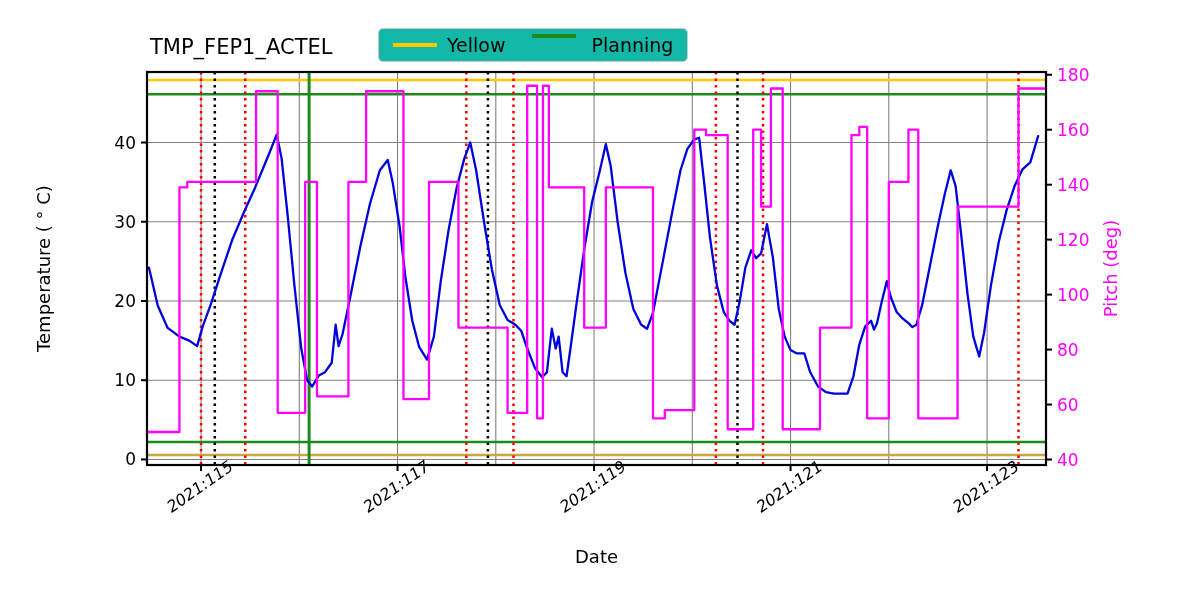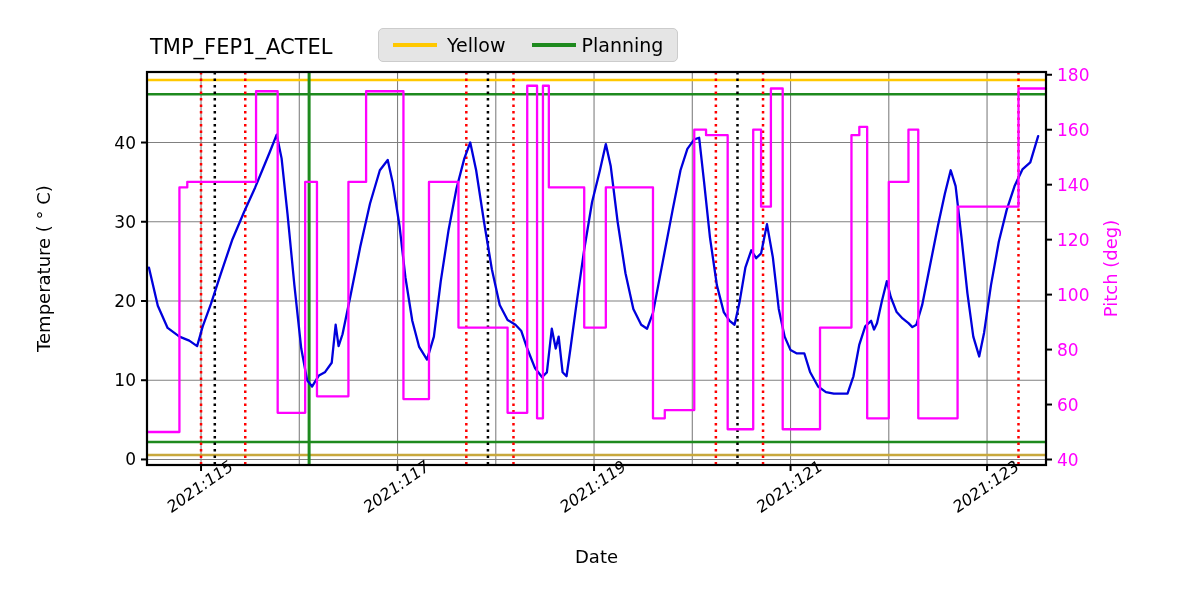--- a/index.html
+++ b/index.html
@@ -96,7 +96,7 @@
       <text x="150" y="54" class="ttl" text-anchor="start">TMP_FEP1_ACTEL</text>
     </svg>
 
-  <div id="legend-box" style="position: absolute; left: 378px; top: 28px; height: 34px; display: flex; align-items: center; gap: 26px; padding: 0px 14px; background: #e5e5e5; border: 1px solid rgb(204, 204, 204); border-radius: 5px; box-sizing: border-box;">
+  <div id="legend-box" style="position: absolute; left: 378px; top: 28px; height: 34px; display: flex; align-items: center; gap: 26px; padding: 0px 14px; background: #14b8a6; border: 1px solid rgb(204, 204, 204); border-radius: 5px; box-sizing: border-box;">
       <div style="display: flex; align-items: center; gap: 10px;">
         <span style="display: inline-block; width: 44px; height: 3.5px; background: rgb(255, 200, 0);"></span>
         <span class="leglab" style="font-size: 19px; color: rgb(0, 0, 0); font-family: &quot;DejaVu Sans&quot;, &quot;Liberation Sans&quot;, sans-serif;">Yellow</span>

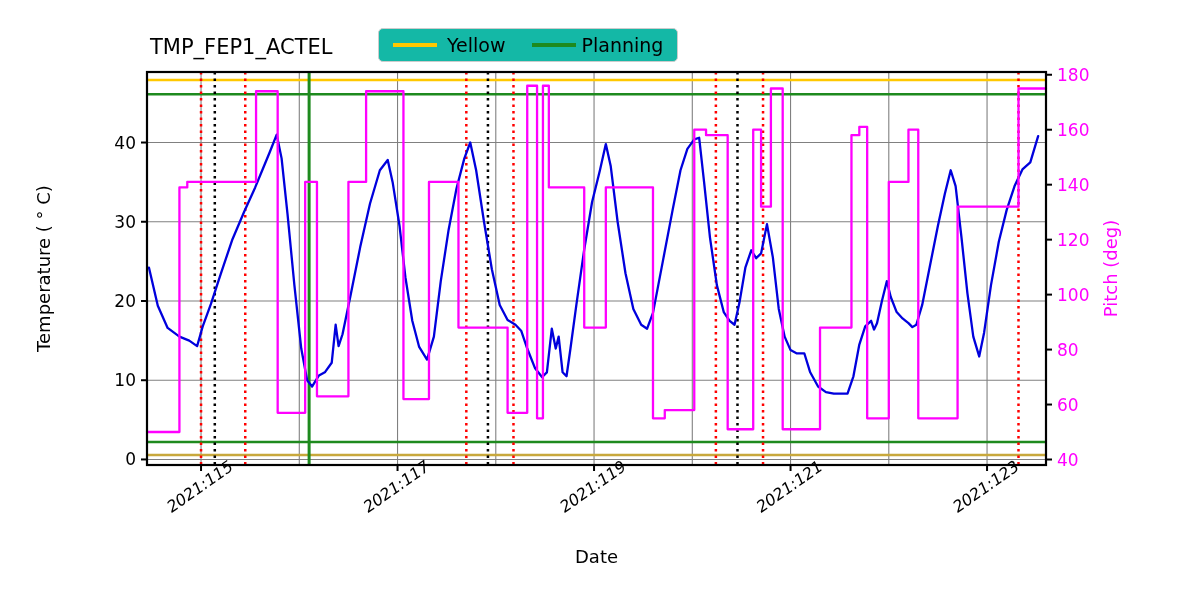--- a/index.html
+++ b/index.html
@@ -101,7 +101,7 @@
         <span style="display: inline-block; width: 44px; height: 3.5px; background: rgb(255, 200, 0);"></span>
         <span class="leglab" style="font-size: 19px; color: rgb(0, 0, 0); font-family: &quot;DejaVu Sans&quot;, &quot;Liberation Sans&quot;, sans-serif;">Yellow</span>
       </div>
-      <div style="display: flex; align-items: center; gap: 6px;">
+      <div style="display: flex; gap: 16px;">
         <span style="display: inline-block; width: 44px; height: 3.5px; background: rgb(30, 138, 30);"></span>
         <span class="leglab" style="font-size: 19px; color: rgb(0, 0, 0); font-family: &quot;DejaVu Sans&quot;, &quot;Liberation Sans&quot;, sans-serif;">Planning</span>
       </div>

